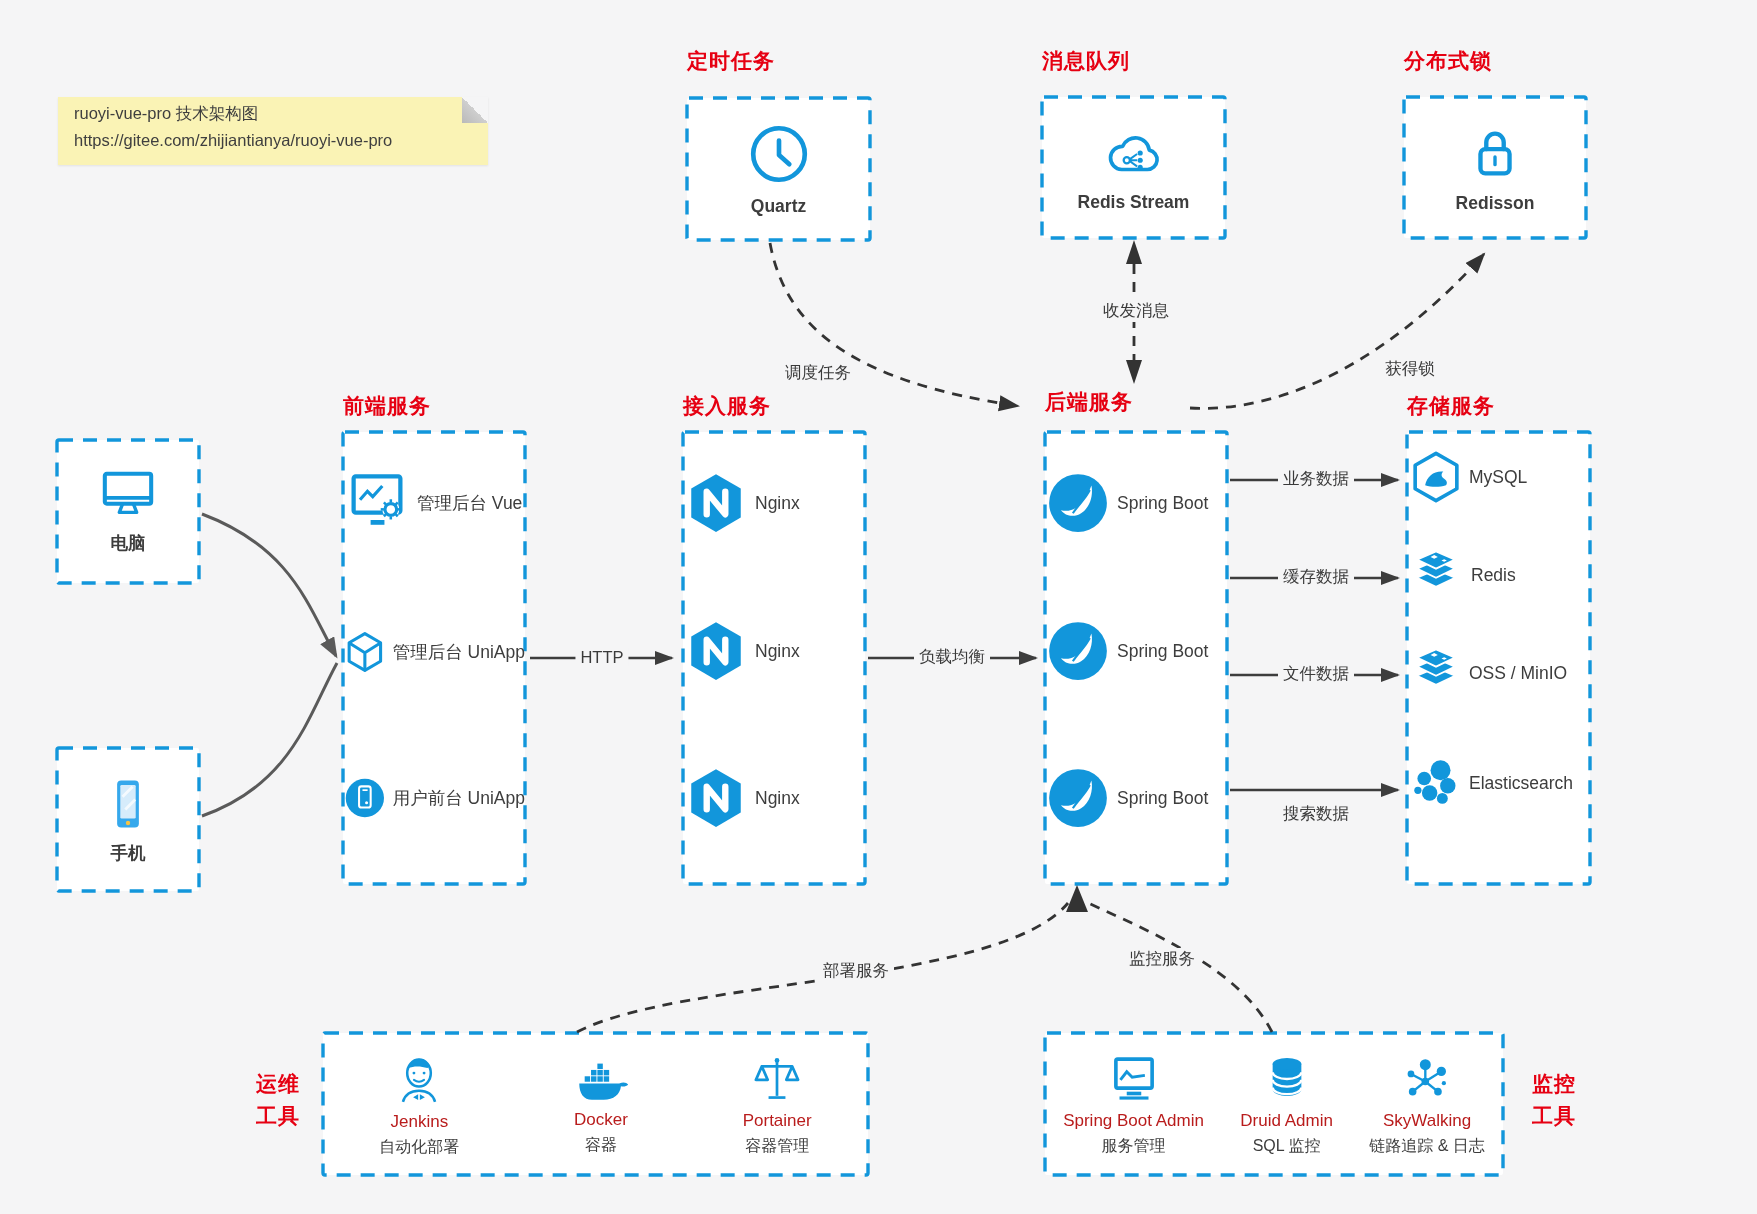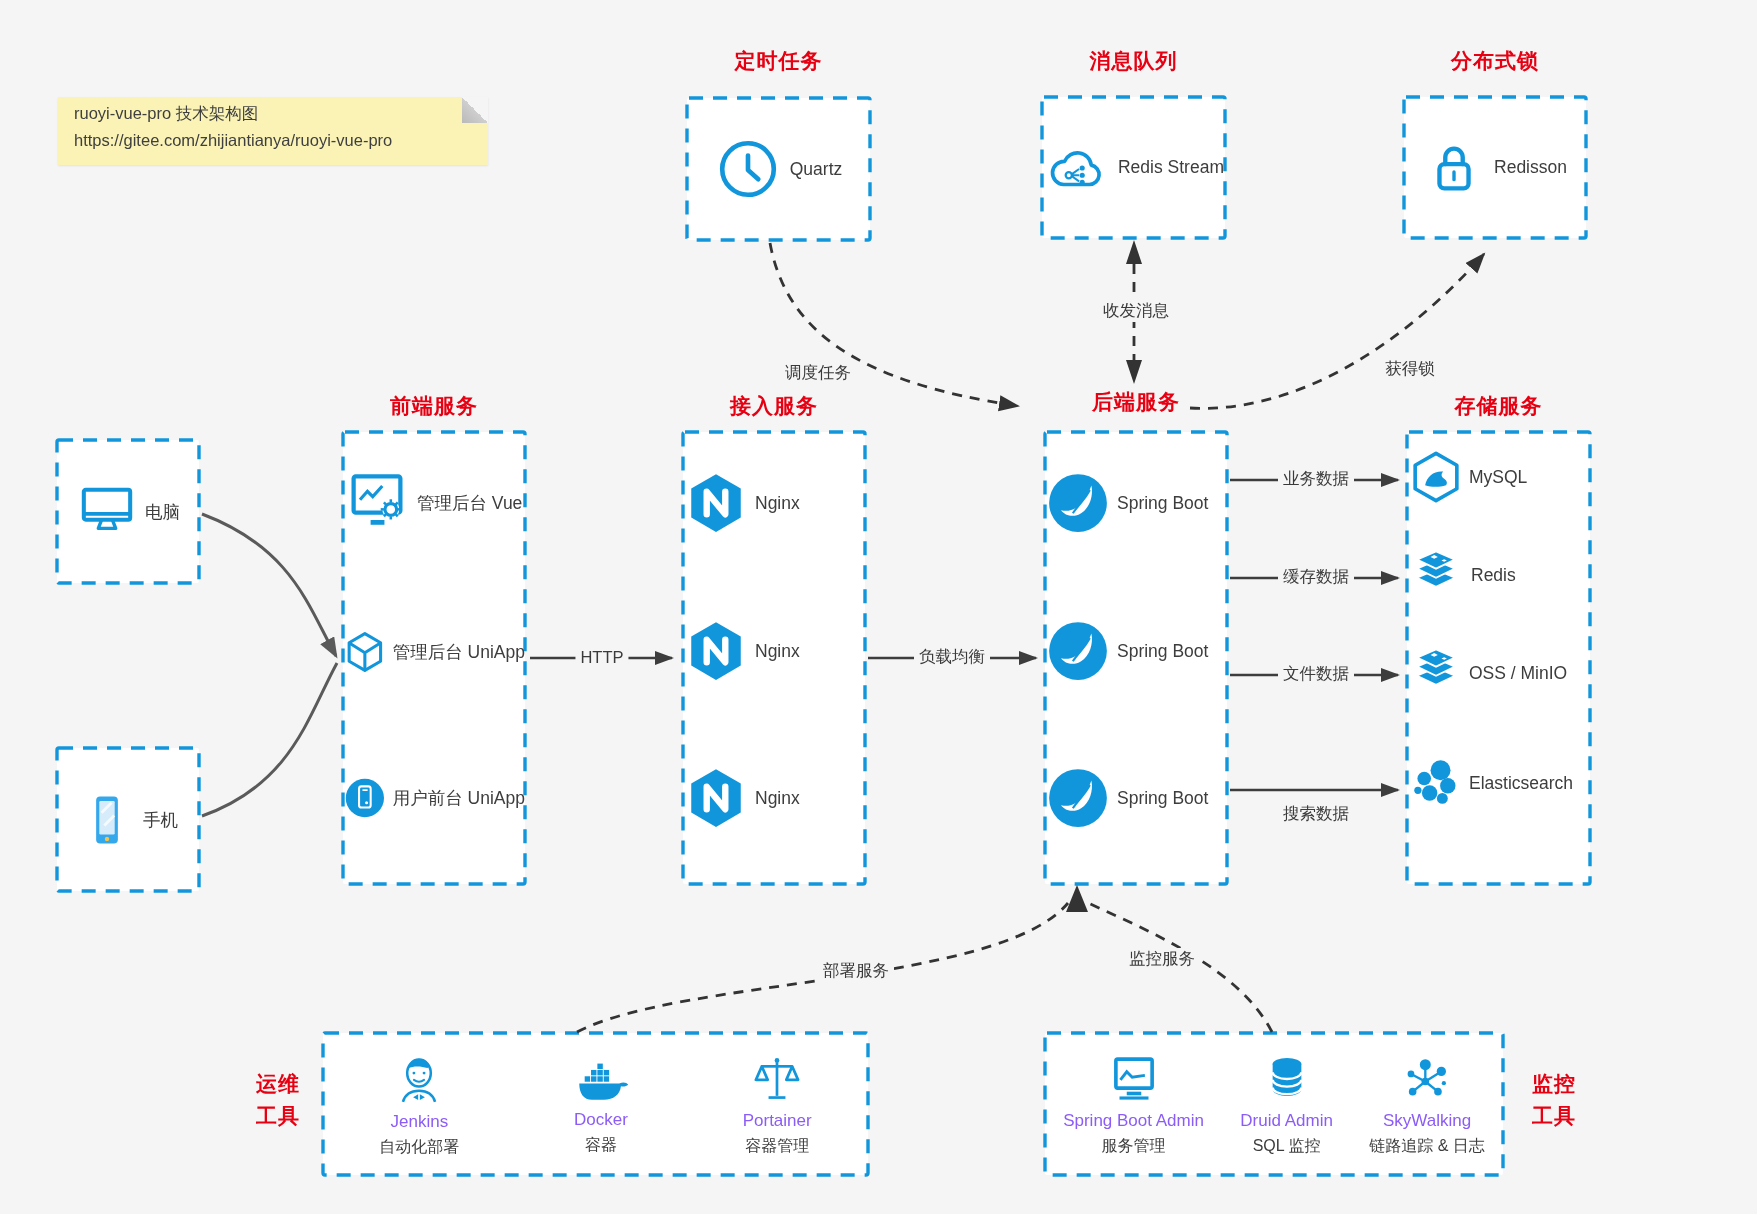--- a/index.html
+++ b/index.html
@@ -9,7 +9,7 @@
   .dbox{fill:#ffffff;stroke:#1296db;stroke-width:3.4;stroke-dasharray:14 10;}
   .content{position:absolute;z-index:3;}
   .vflex{display:flex;flex-direction:row;align-items:center;justify-content:center;gap:9px;}
-  .group-title{position:absolute;z-index:4;color:#e60012;font-size:21px;font-weight:700;text-align:center;letter-spacing:1px;}
+  .group-title{position:absolute;z-index:4;color:#e60012;font-size:21px;font-weight:700;letter-spacing:1px;}
   .side-title{position:absolute;z-index:4;color:#e60012;font-size:21px;font-weight:700;text-align:center;line-height:1.5;letter-spacing:1px;}
   .item-label{font-size:17.5px;color:#3d3d3d;white-space:nowrap;}
   .col-item{position:absolute;left:0;width:100%;display:flex;align-items:center;gap:6px;}

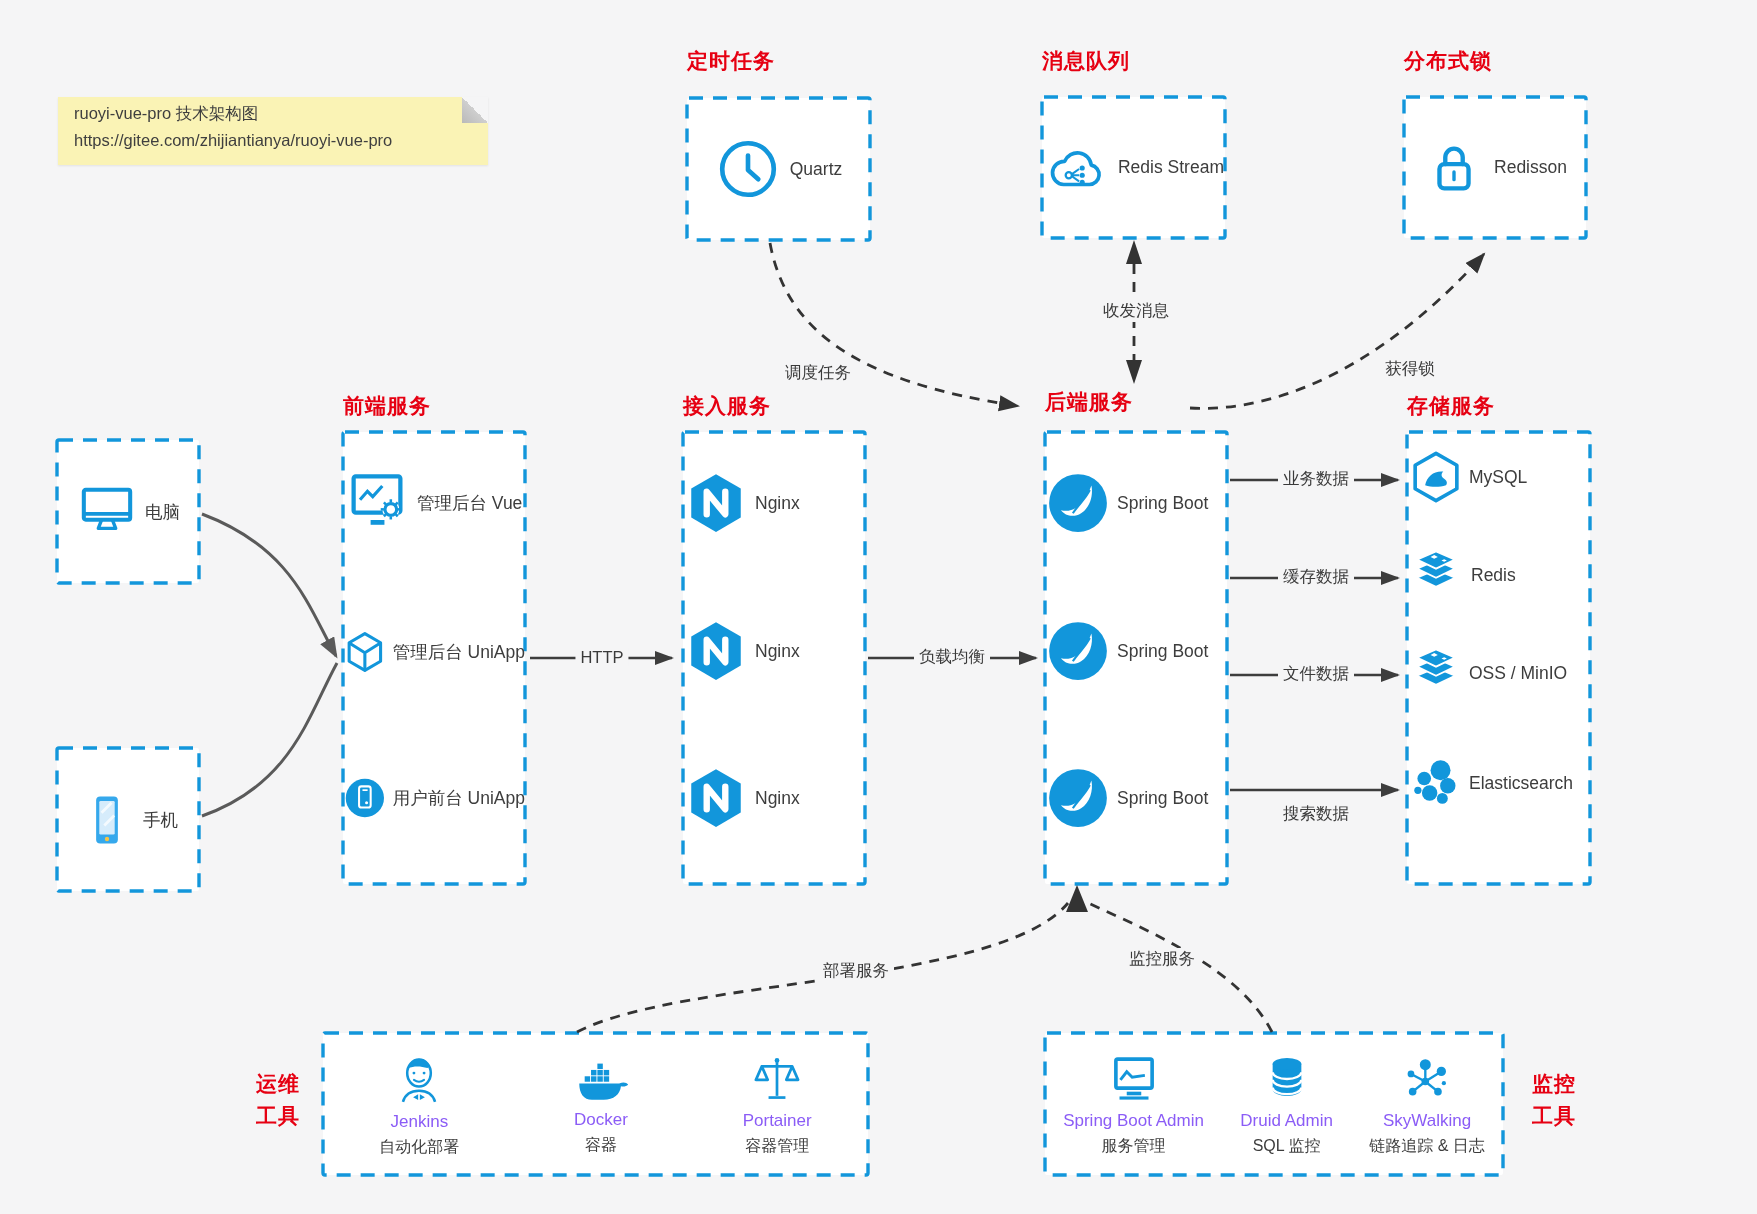--- a/index.html
+++ b/index.html
@@ -8,7 +8,7 @@
   .overlay{position:absolute;left:0;top:0;z-index:2;}
   .dbox{fill:#ffffff;stroke:#1296db;stroke-width:3.4;stroke-dasharray:14 10;}
   .content{position:absolute;z-index:3;}
-  .vflex{display:flex;flex-direction:row;align-items:center;justify-content:center;gap:9px;}
+  .vflex{display:flex;flex-direction:column;align-items:center;justify-content:center;gap:9px;font-weight:bold;}
   .group-title{position:absolute;z-index:4;color:#e60012;font-size:21px;font-weight:700;letter-spacing:1px;}
   .side-title{position:absolute;z-index:4;color:#e60012;font-size:21px;font-weight:700;text-align:center;line-height:1.5;letter-spacing:1px;}
   .item-label{font-size:17.5px;color:#3d3d3d;white-space:nowrap;}

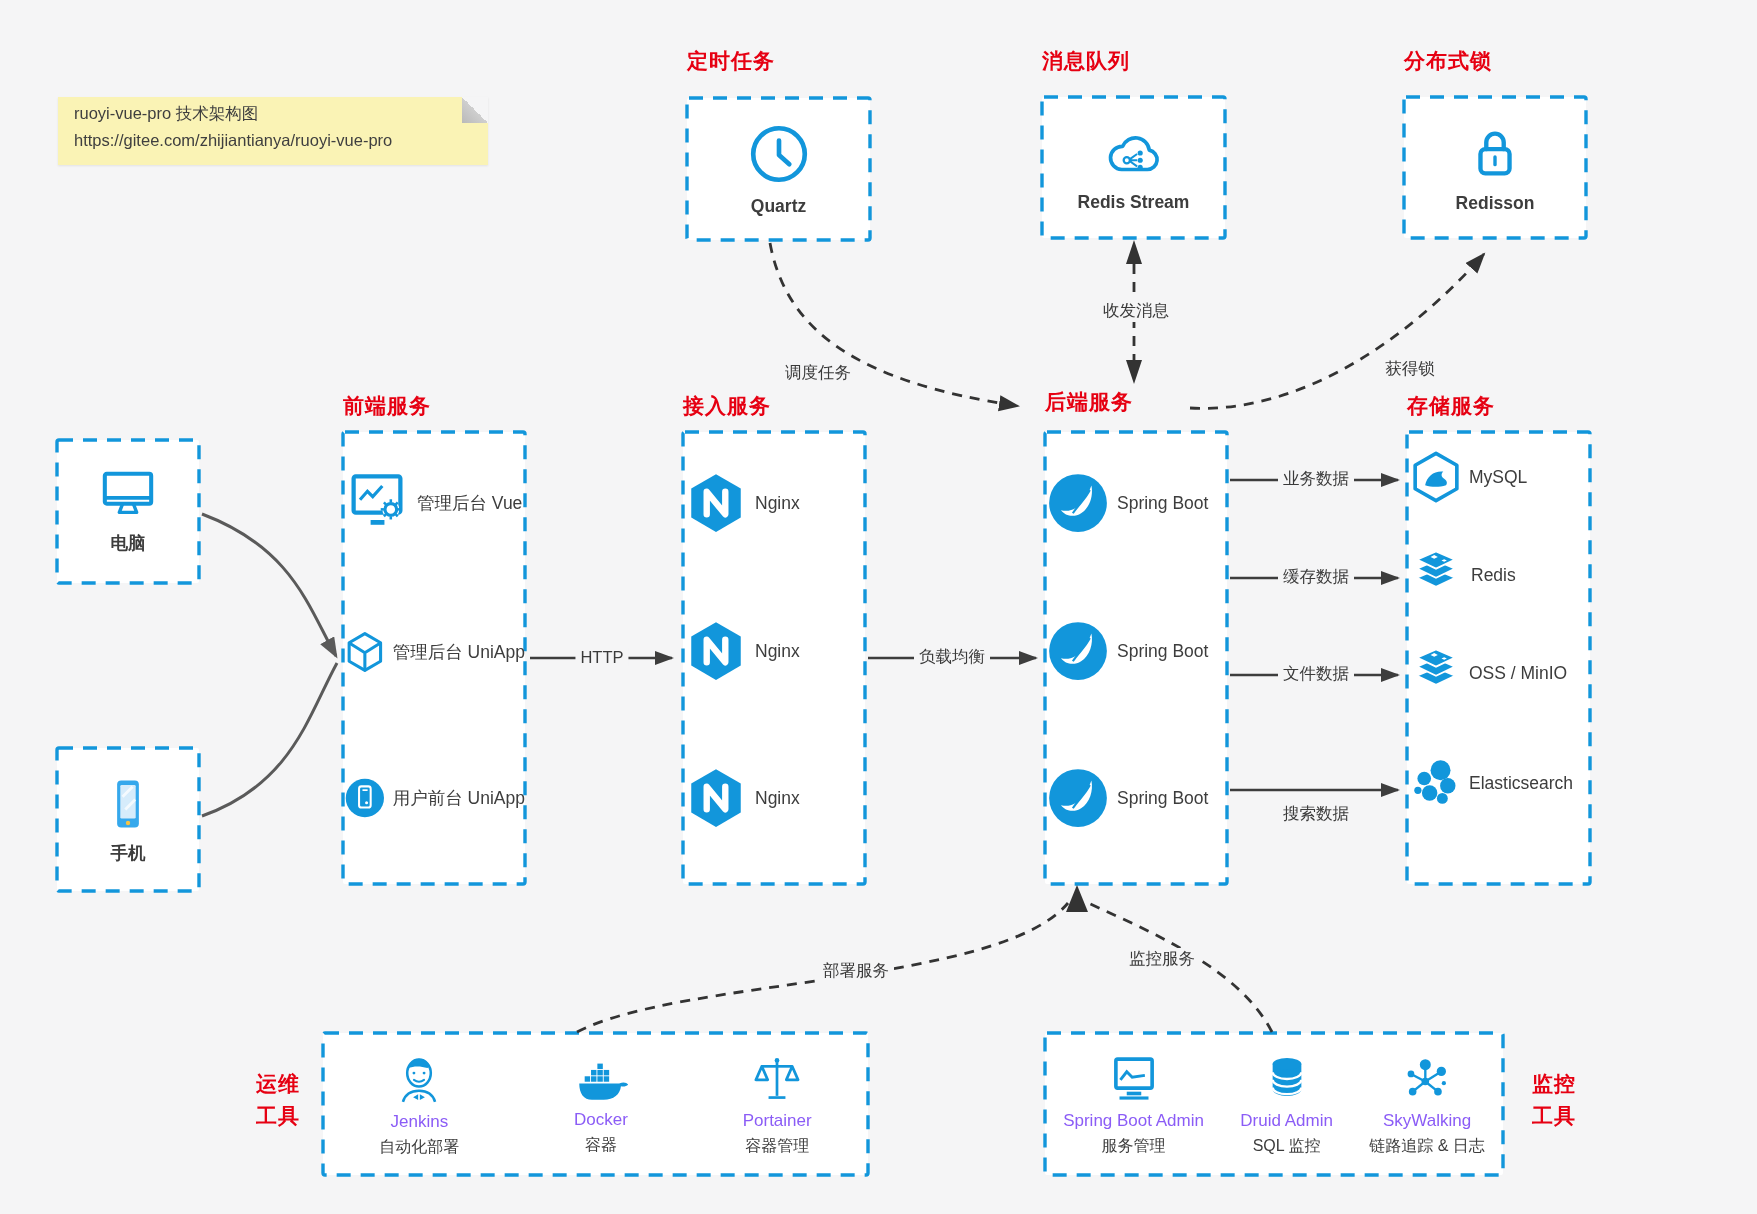--- a/index.html
+++ b/index.html
@@ -16,7 +16,7 @@
   .edge-label{position:absolute;z-index:4;transform:translate(-50%,-50%);background:#f5f5f6;padding:0 5px;font-size:16.5px;color:#3a3a3a;white-space:nowrap;}
   .hgroup{display:flex;justify-content:space-around;align-items:center;}
   .hitem{display:flex;flex-direction:column;align-items:center;gap:5px;text-align:center;}
-  .hitem .l1{font-size:17px;color:#8b5cf6;white-space:nowrap;}
+  .hitem .l1{font-size:17px;color:#b91c1c;white-space:nowrap;}
   .hitem .l2{font-size:16px;color:#3d3d3d;white-space:nowrap;}
   .note{position:absolute;left:58px;top:97px;width:430px;height:68px;background:#faf3b5;z-index:3;
         box-shadow:0 1px 2px rgba(0,0,0,.08);}

